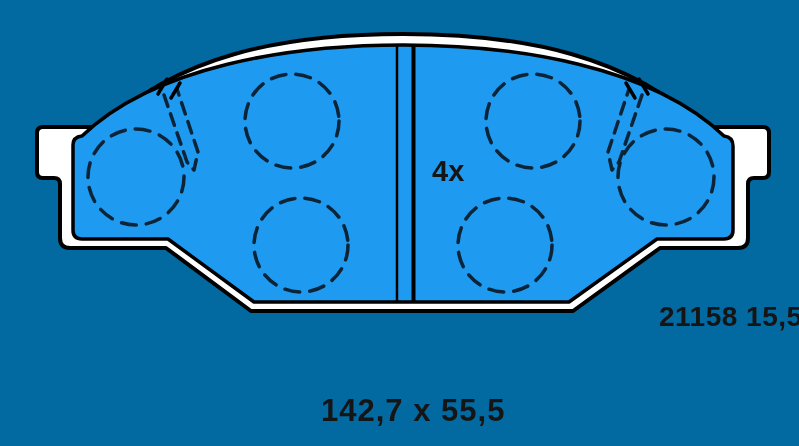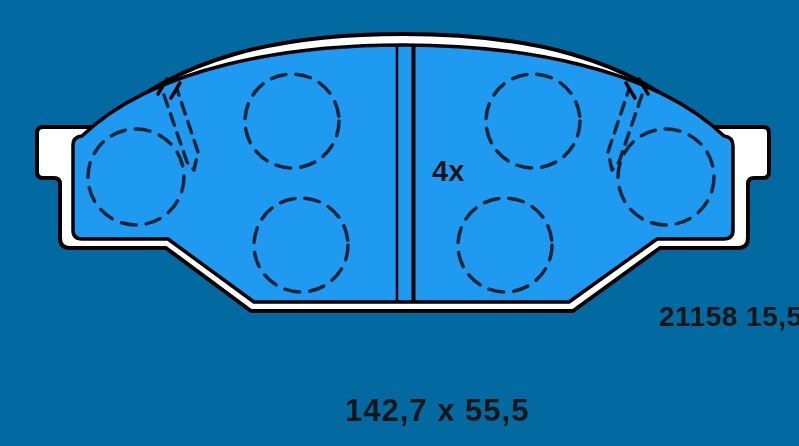--- a/index.html
+++ b/index.html
@@ -41,7 +41,7 @@
     letter-spacing: 0.5px;
   }
   .label-dims {
-    left: 345px;
+    left: 321px;
     top: 395px;
     font-size: 31px;
     letter-spacing: 1px;

